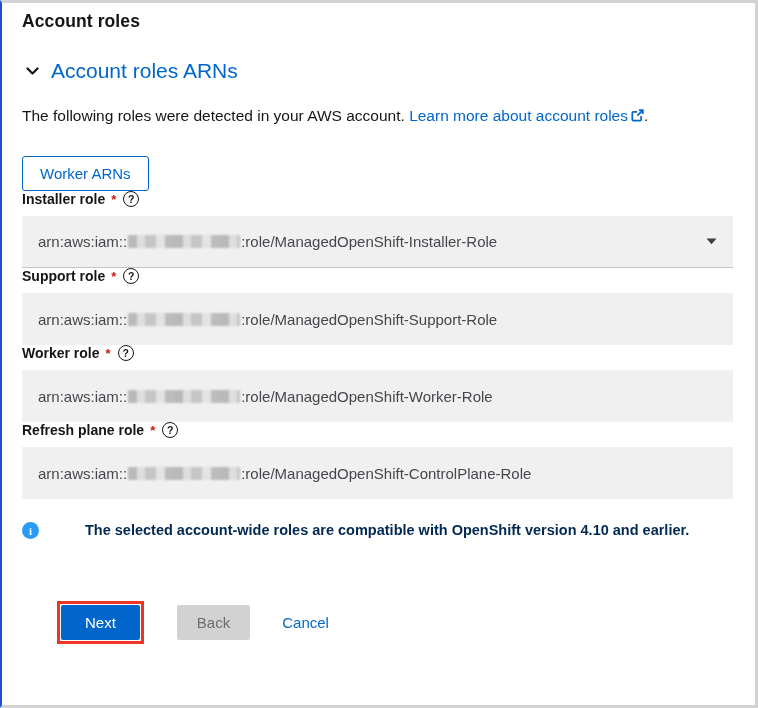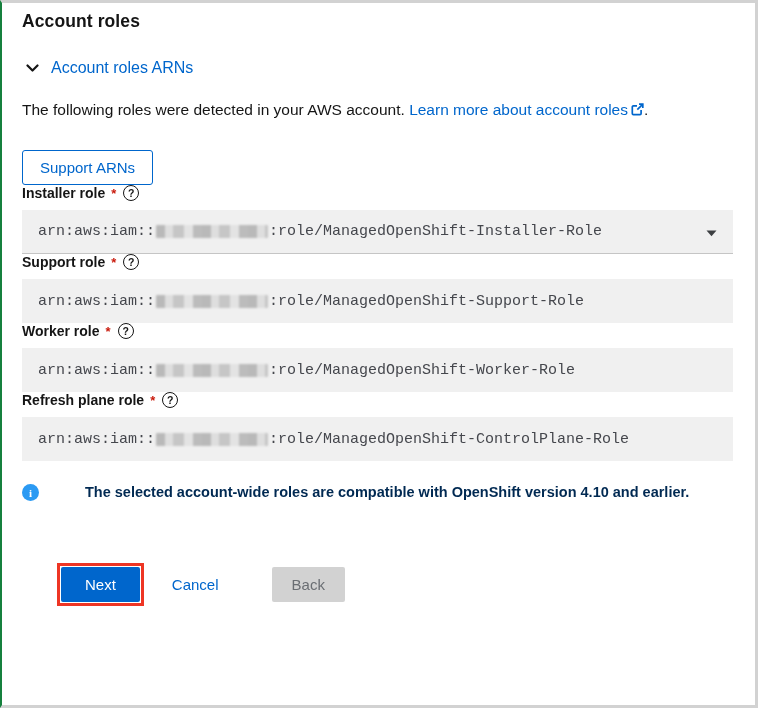--- a/index.html
+++ b/index.html
@@ -12,7 +12,7 @@
   body{font-family:"Liberation Sans","DejaVu Sans",sans-serif;color:var(--text);}
   .window{
     width:758px;height:708px;background:#fff;
-    border:3px solid var(--frame);border-left:2px solid #15803d;
+    border:3px solid var(--frame);border-left:2px solid #1d4ed8;
     padding:8px 22px 0 20px;overflow:hidden;
   }
   .page-title{font-size:17.5px;font-weight:700;letter-spacing:.1px;}

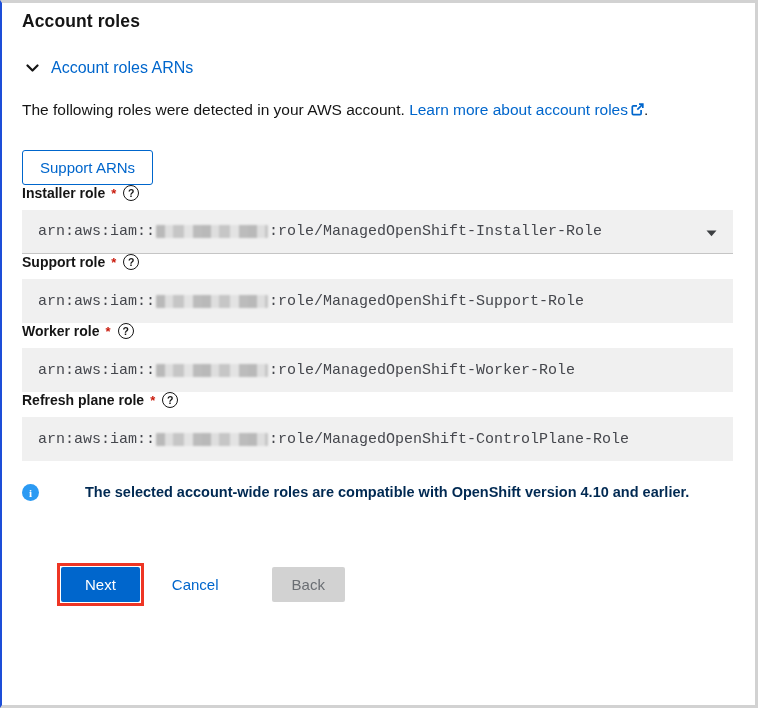--- a/index.html
+++ b/index.html
@@ -18,7 +18,7 @@
   .page-title{font-size:17.5px;font-weight:700;letter-spacing:.1px;}
   .expand-row{display:flex;align-items:center;gap:12px;margin-top:27px;cursor:pointer;width:max-content;}
   .expand-row .chev{display:inline-flex;margin-left:4px;}
-  .expand-link{color:var(--accent);font-size:16px;text-decoration:none;}
+  .expand-link{color:var(--accent);font-size:21px;text-decoration:none;}
   .intro{margin-top:23px;font-size:15.5px;line-height:20px;}
   .intro a{color:var(--accent);text-decoration:none;}
   .intro .ext{display:inline-block;vertical-align:-1px;margin-left:3px;}

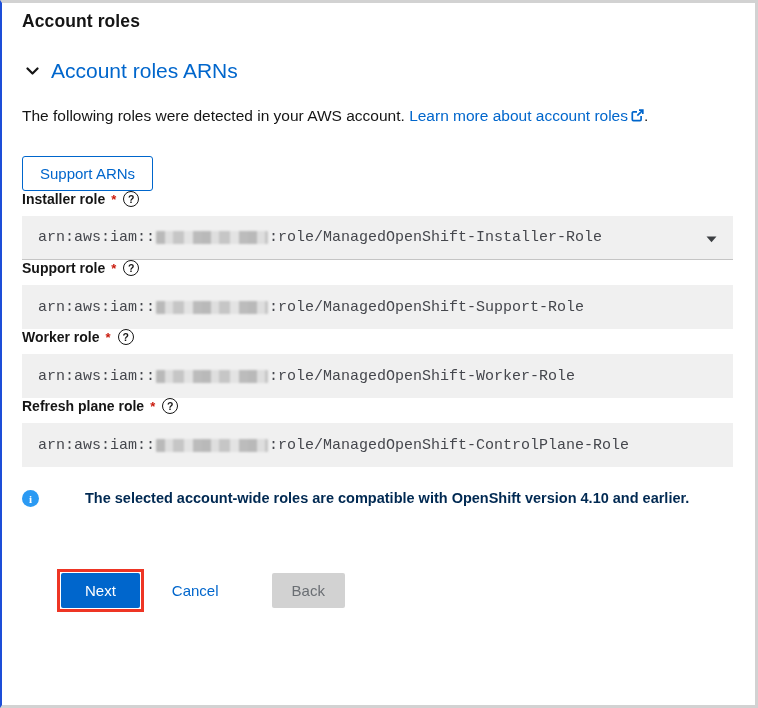--- a/index.html
+++ b/index.html
@@ -84,7 +84,7 @@
             <path d="M11.6 1.4 L6.3 6.7" fill="none" stroke="#0066cc" stroke-width="1.7"></path>
           </svg></span></a><span>.</span></p>
 
-  <button class="btn btn-secondary">Support ARNs</button>
+  <button class="btn btn-secondary">Worker ARNs</button>
 
   
   <div class="form-group">

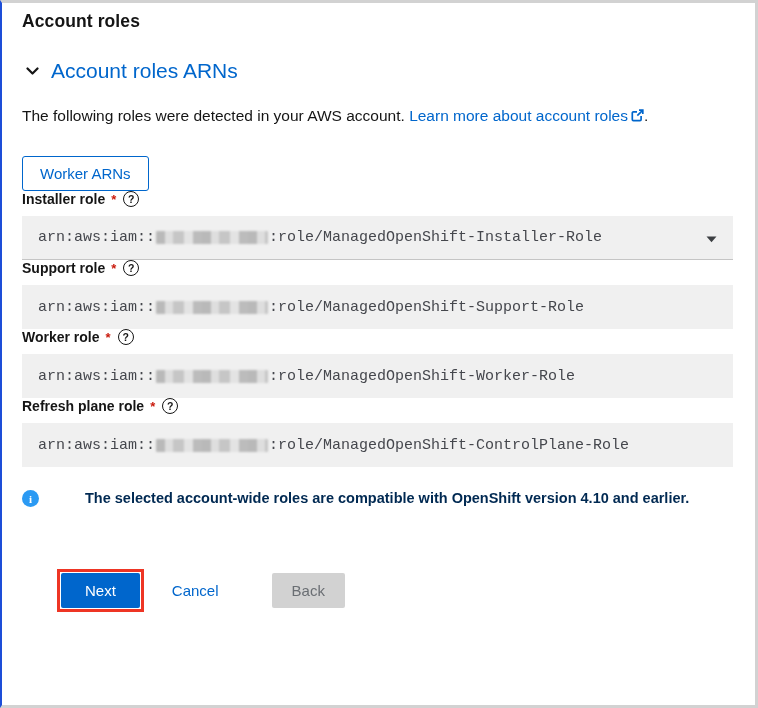--- a/index.html
+++ b/index.html
@@ -36,9 +36,9 @@
     font-size:10.5px;font-weight:700;margin-left:7px;cursor:pointer;flex:0 0 auto;
   }
   .field{
-    margin-top:9px;height:44px;background:var(--field-bg);
+    margin-top:9px;height:52px;background:var(--field-bg);
     display:flex;align-items:center;padding:0 16px;font-size:15px;color:var(--field-text);
-    position:relative;white-space:nowrap;font-family:Liberation Mono, monospace;
+    position:relative;white-space:nowrap;
   }
   .field.dropdown{cursor:pointer;border-bottom:1px solid #c5c5c5;}
   .blur-block{

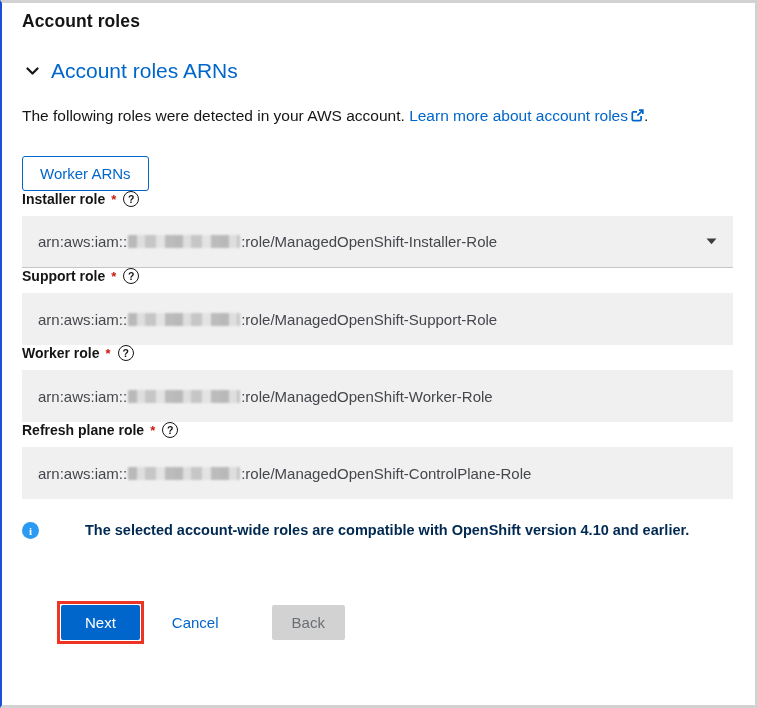--- a/index.html
+++ b/index.html
@@ -156,8 +156,8 @@
     <span class="highlight-box">
       <button class="btn btn-primary">Next</button>
     </span>
+    <button class="btn btn-disabled" disabled="">Back</button>
     <button class="btn btn-link">Cancel</button>
-    <button class="btn btn-disabled" disabled="">Back</button>
   </div>
 
 </div>

